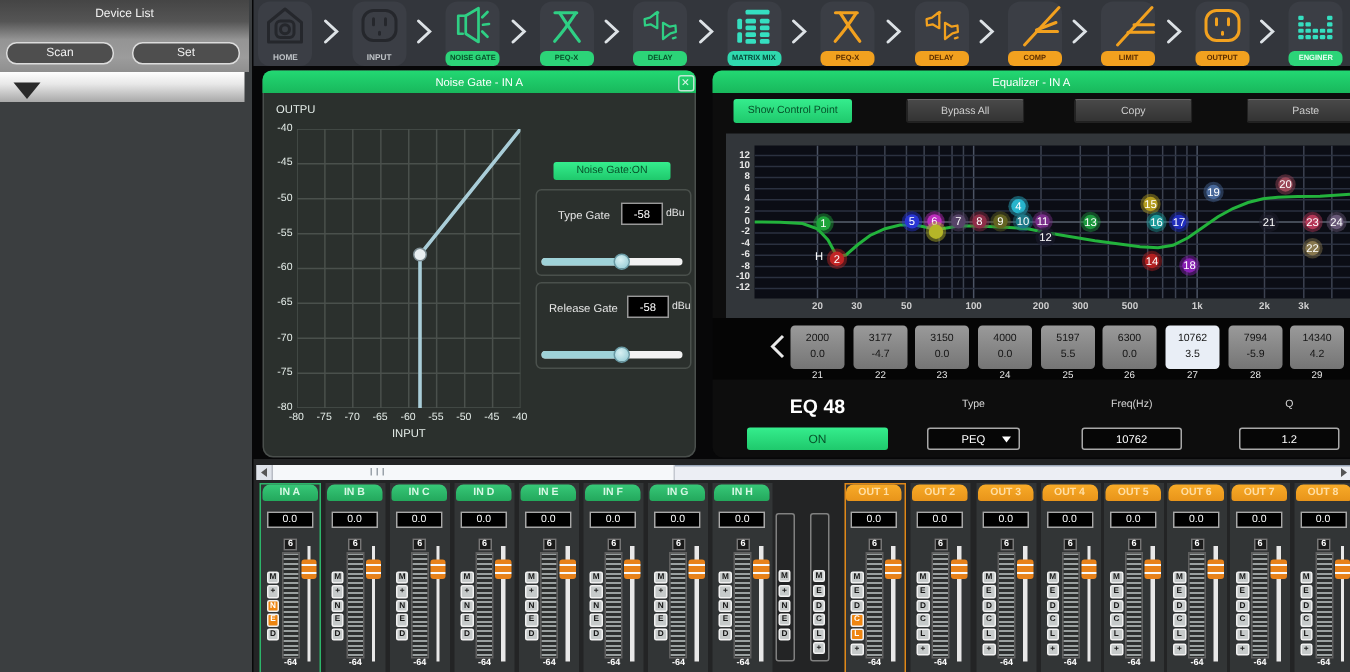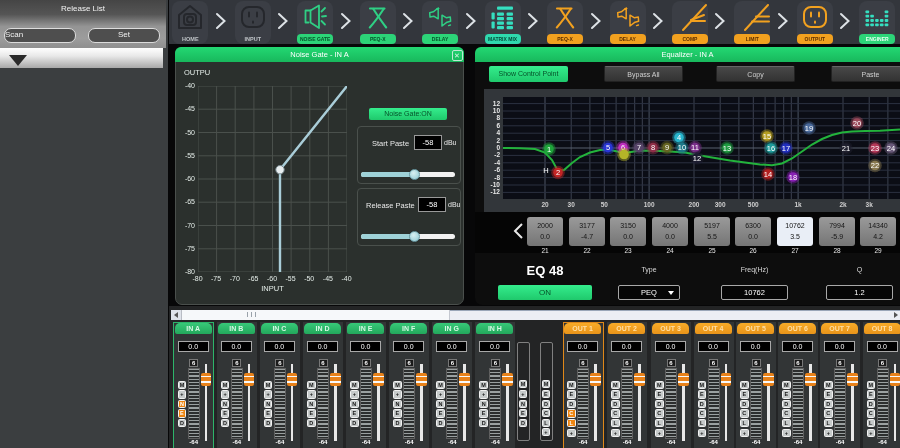--- a/index.html
+++ b/index.html
@@ -8,7 +8,7 @@
 </style></head><body>
 <div class="abs" style="left:0;top:0;width:168px;height:448px;background:#3b3e40;"></div>
 <div class="abs" style="left:0;top:0;width:166px;height:48px;background:linear-gradient(180deg,#454545 0%,#555555 30%,#949494 55%,#9c9c9c 80%,#8f8f8f 100%);"></div>
-<div class="txt" style="left:0;top:4px;width:166px;text-align:center;font-size:8px;color:#f2f2f2;">Release List</div>
+<div class="txt" style="left:0;top:4px;width:166px;text-align:center;font-size:8px;color:#f2f2f2;">Device List</div>
 <div class="abs" style="left:4px;top:28px;width:72px;height:15px;background:#4e4e4e;border:1.5px solid #dcdcdc;border-radius:7px;color:#f0f0f0;font-size:8px;text-align:left;line-height:12px;">Scan</div>
 <div class="abs" style="left:88px;top:28px;width:72px;height:15px;background:#4e4e4e;border:1.5px solid #dcdcdc;border-radius:7px;color:#f0f0f0;font-size:8px;text-align:center;line-height:12px;">Set</div>
 <div class="abs" style="left:0;top:48px;width:163px;height:20px;background:linear-gradient(180deg,#ffffff 0%,#e8e8e8 40%,#a8a8a8 100%);"></div>

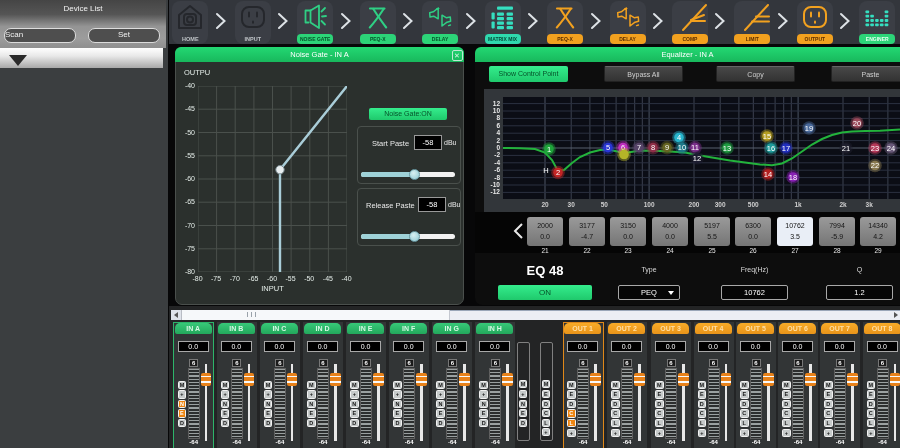--- a/index.html
+++ b/index.html
@@ -9,7 +9,7 @@
 <div class="abs" style="left:0;top:0;width:168px;height:448px;background:#3b3e40;"></div>
 <div class="abs" style="left:0;top:0;width:166px;height:48px;background:linear-gradient(180deg,#454545 0%,#555555 30%,#949494 55%,#9c9c9c 80%,#8f8f8f 100%);"></div>
 <div class="txt" style="left:0;top:4px;width:166px;text-align:center;font-size:8px;color:#f2f2f2;">Device List</div>
-<div class="abs" style="left:4px;top:28px;width:72px;height:15px;background:#4e4e4e;border:1.5px solid #dcdcdc;border-radius:7px;color:#f0f0f0;font-size:8px;text-align:left;line-height:12px;">Scan</div>
+<div class="abs" style="left:4px;top:28px;width:72px;height:15px;background:#4e4e4e;border:1.5px solid #dcdcdc;border-radius:7px;color:#f0f0f0;font-size:8px;text-align:center;line-height:12px;">Scan</div>
 <div class="abs" style="left:88px;top:28px;width:72px;height:15px;background:#4e4e4e;border:1.5px solid #dcdcdc;border-radius:7px;color:#f0f0f0;font-size:8px;text-align:center;line-height:12px;">Set</div>
 <div class="abs" style="left:0;top:48px;width:163px;height:20px;background:linear-gradient(180deg,#ffffff 0%,#e8e8e8 40%,#a8a8a8 100%);"></div>
 <div class="abs" style="left:9px;top:55px;width:0;height:0;border-left:9px solid transparent;border-right:9px solid transparent;border-top:11px solid #2a2a2a;"></div>

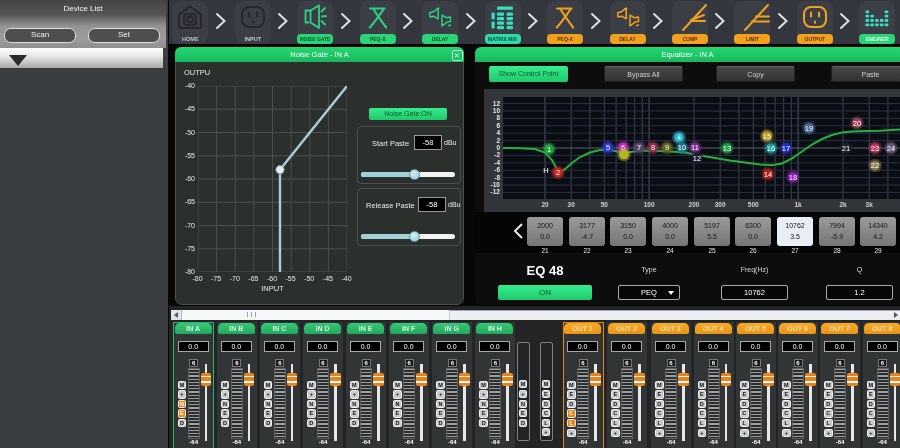--- a/index.html
+++ b/index.html
@@ -235,7 +235,7 @@
 <div class="txt" style="left:198px;top:284px;width:149px;text-align:center;font-size:7.5px;color:#e4ece8;">INPUT</div>
 <div class="abs" style="left:369px;top:108px;width:78px;height:12px;background:linear-gradient(180deg,#35ed8d,#1fc96c);border-radius:2px;color:#06522a;font-size:7px;text-align:center;line-height:12px;">Noise Gate:ON</div>
 <div class="abs" style="left:357px;top:126px;width:104px;height:58px;border:1px solid #4a504c;border-radius:4px;"></div>
-<div class="txt" style="left:372px;top:139px;font-size:7.5px;color:#e8e8e8;">Start Paste</div>
+<div class="txt" style="left:372px;top:139px;font-size:7.5px;color:#e8e8e8;">Type Gate</div>
 <div class="abs" style="left:414px;top:135px;width:28px;height:15px;background:#000;border:1px solid #999;color:#fff;font-size:7.5px;text-align:center;line-height:13px;">-58</div>
 <div class="txt" style="left:444px;top:139px;font-size:7px;color:#e8e8e8;">dBu</div>
 <div class="abs" style="left:361px;top:172px;width:94px;height:5px;background:#f2f2f2;border-radius:2.5px;"></div>

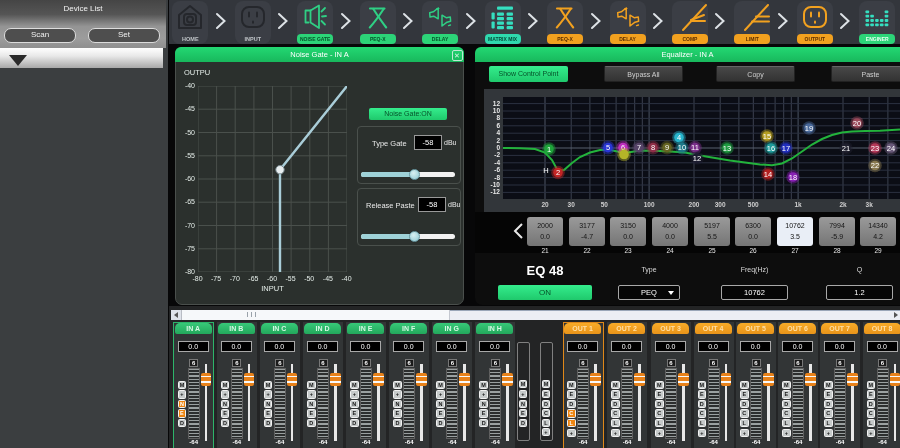--- a/index.html
+++ b/index.html
@@ -242,7 +242,7 @@
 <div class="abs" style="left:361px;top:172px;width:52px;height:5px;background:#9fd2d8;border-radius:2.5px;"></div>
 <div class="abs" style="left:409px;top:168.5px;width:11px;height:11px;background:radial-gradient(circle at 40% 35%,#d8f0f2,#8ec8d2);border-radius:50%;border:1px solid #6a9aa4;"></div>
 <div class="abs" style="left:357px;top:188px;width:104px;height:58px;border:1px solid #4a504c;border-radius:4px;"></div>
-<div class="txt" style="left:366px;top:201px;font-size:7.5px;color:#e8e8e8;">Release Paste</div>
+<div class="txt" style="left:366px;top:201px;font-size:7.5px;color:#e8e8e8;">Release Gate</div>
 <div class="abs" style="left:418px;top:197px;width:28px;height:15px;background:#000;border:1px solid #999;color:#fff;font-size:7.5px;text-align:center;line-height:13px;">-58</div>
 <div class="txt" style="left:448px;top:201px;font-size:7px;color:#e8e8e8;">dBu</div>
 <div class="abs" style="left:361px;top:234px;width:94px;height:5px;background:#f2f2f2;border-radius:2.5px;"></div>

